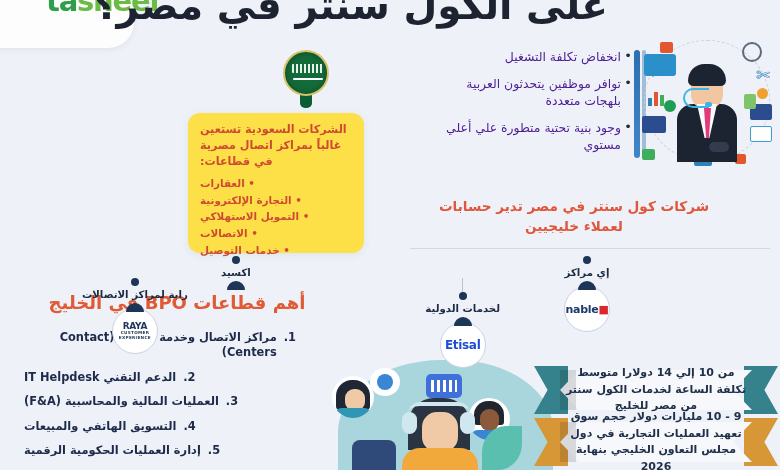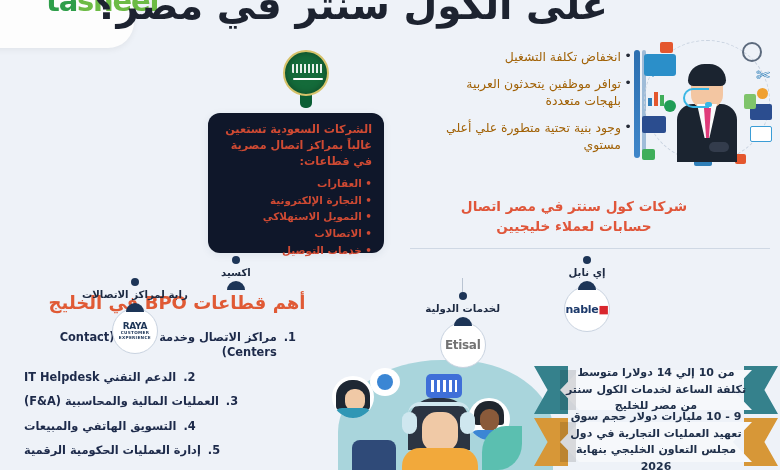--- a/index.html
+++ b/index.html
@@ -54,7 +54,7 @@
   }
   .benefits li {
     list-style: none; position: relative;
-    font-size: 12.4px; color: #a16207; font-weight: 500;
+    font-size: 12.4px; color: #4c1d95; font-weight: 500;
     line-height: 1.42; margin-bottom: 9px;
     padding-right: 11px;
   }

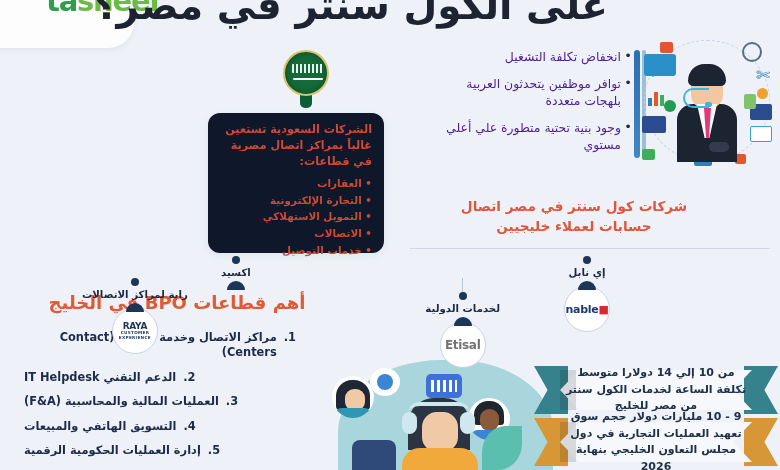--- a/index.html
+++ b/index.html
@@ -139,11 +139,10 @@
   .sectors-card {
     position: absolute; left: 188px; top: 113px;
     width: 176px; height: 140px;
-    background: #0f172a; border-radius: 12px;
+    background: #fde047; border-radius: 12px;
     box-shadow: 0 2px 9px rgba(40,60,90,.08);
-    direction: rtl; text-align: right;
+    direction: rtl; text-align: left;
     padding: 9px 12px 8px;
-    margin-left: 20px;
   }
   .sectors-title {
     font-size: 11.2px; font-weight: 700; color: #cf4a33;

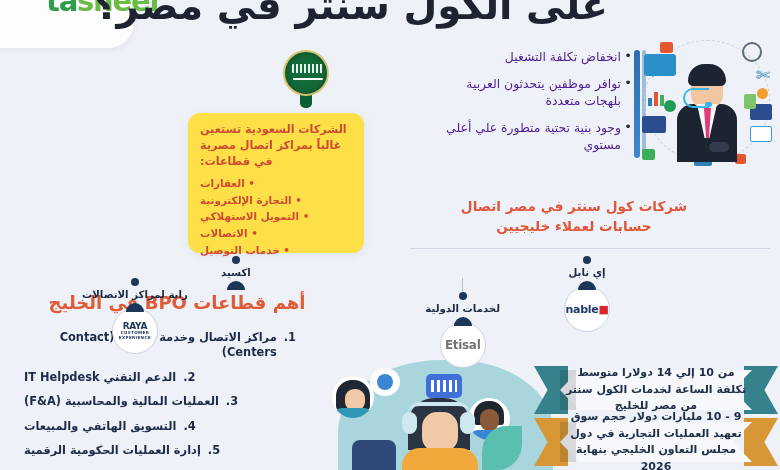--- a/index.html
+++ b/index.html
@@ -390,7 +390,7 @@
     <div class="p-main-body"></div>
   </div>
 
-  <div class="comp-title">شركات كول سنتر في مصر اتصال حسابات لعملاء خليجيين</div>
+  <div class="comp-title">شركات كول سنتر في مصر تدير حسابات لعملاء خليجيين</div>
   <div class="comp-hr"></div>
 
   <div class="comp" style="right:170px; top:256px;">

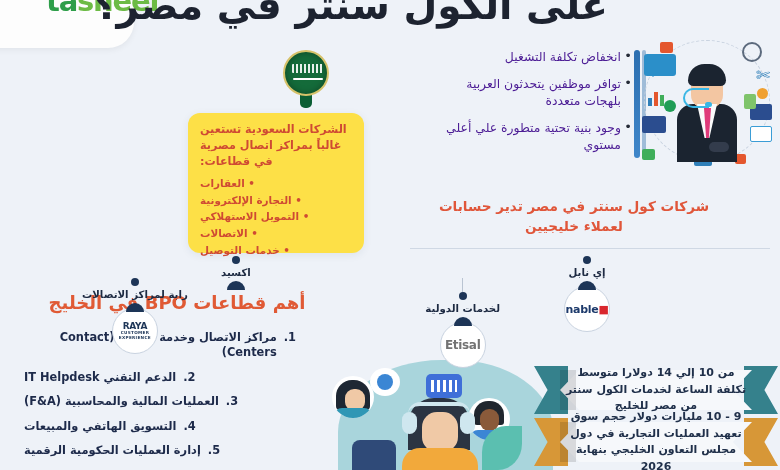--- a/index.html
+++ b/index.html
@@ -395,7 +395,7 @@
 
   <div class="comp" style="right:170px; top:256px;">
     <div class="dot"></div>
-    <div class="cname">إي نابل</div>
+    <div class="cname">إي مراكز</div>
     <div class="cap"></div>
     <div class="circle">
       <span class="lg lg-nable"><b>■</b><span>nable</span></span>

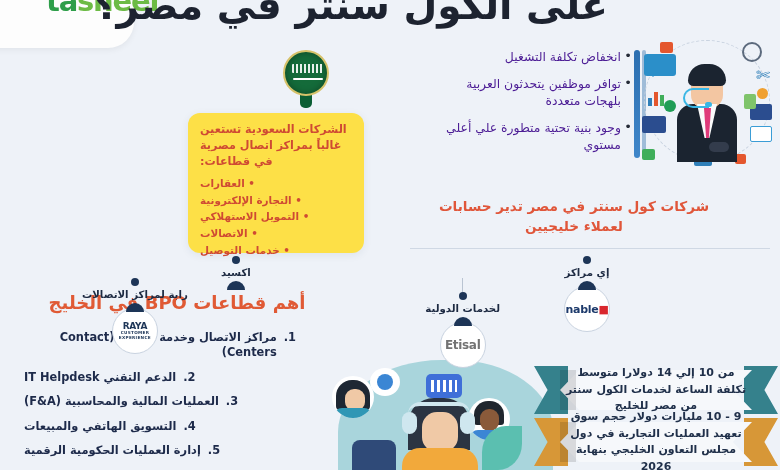--- a/index.html
+++ b/index.html
@@ -226,7 +226,7 @@
   .lg { font-size: 11px; font-weight: 700; letter-spacing: -.3px; }
   .lg-nable { color: #1d3a6b; }
   .lg-nable b { color: #d9272e; }
-  .lg-etisal { color: #737373; font-size: 12px; }
+  .lg-etisal { color: #1d4ed8; font-size: 12px; }
   .lg-xceed  { color: #2f9fd4; font-size: 13px; }
   .lg-raya   { color: #1d3557; font-size: 9px; line-height:1.05; text-align:center;}
   .lg-raya .sub { font-size: 4.2px; letter-spacing: .3px; display:block; }

